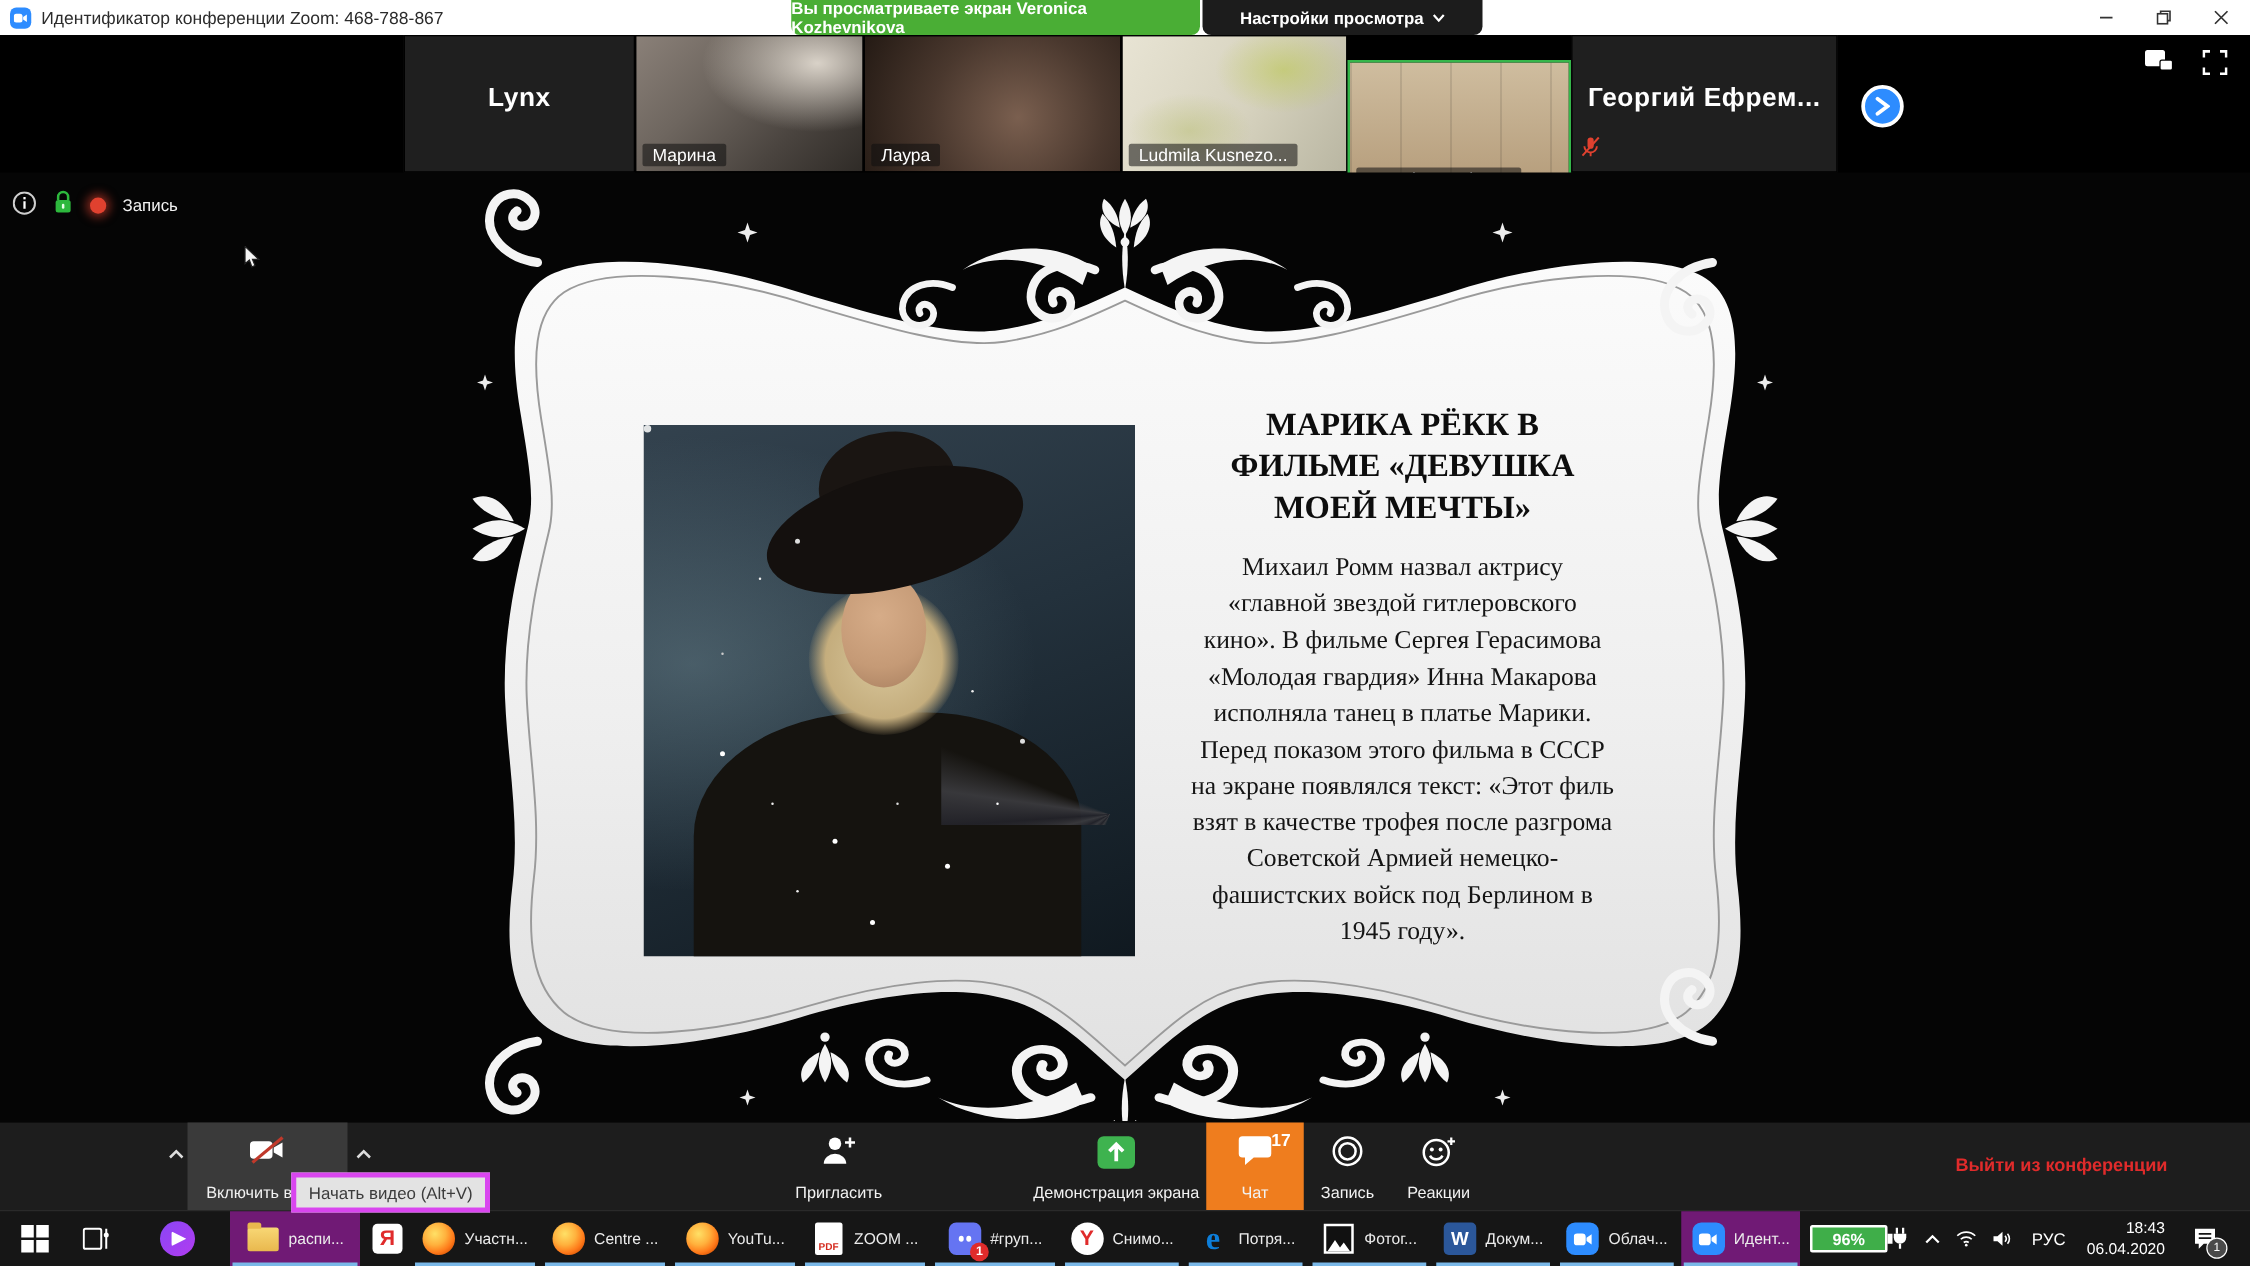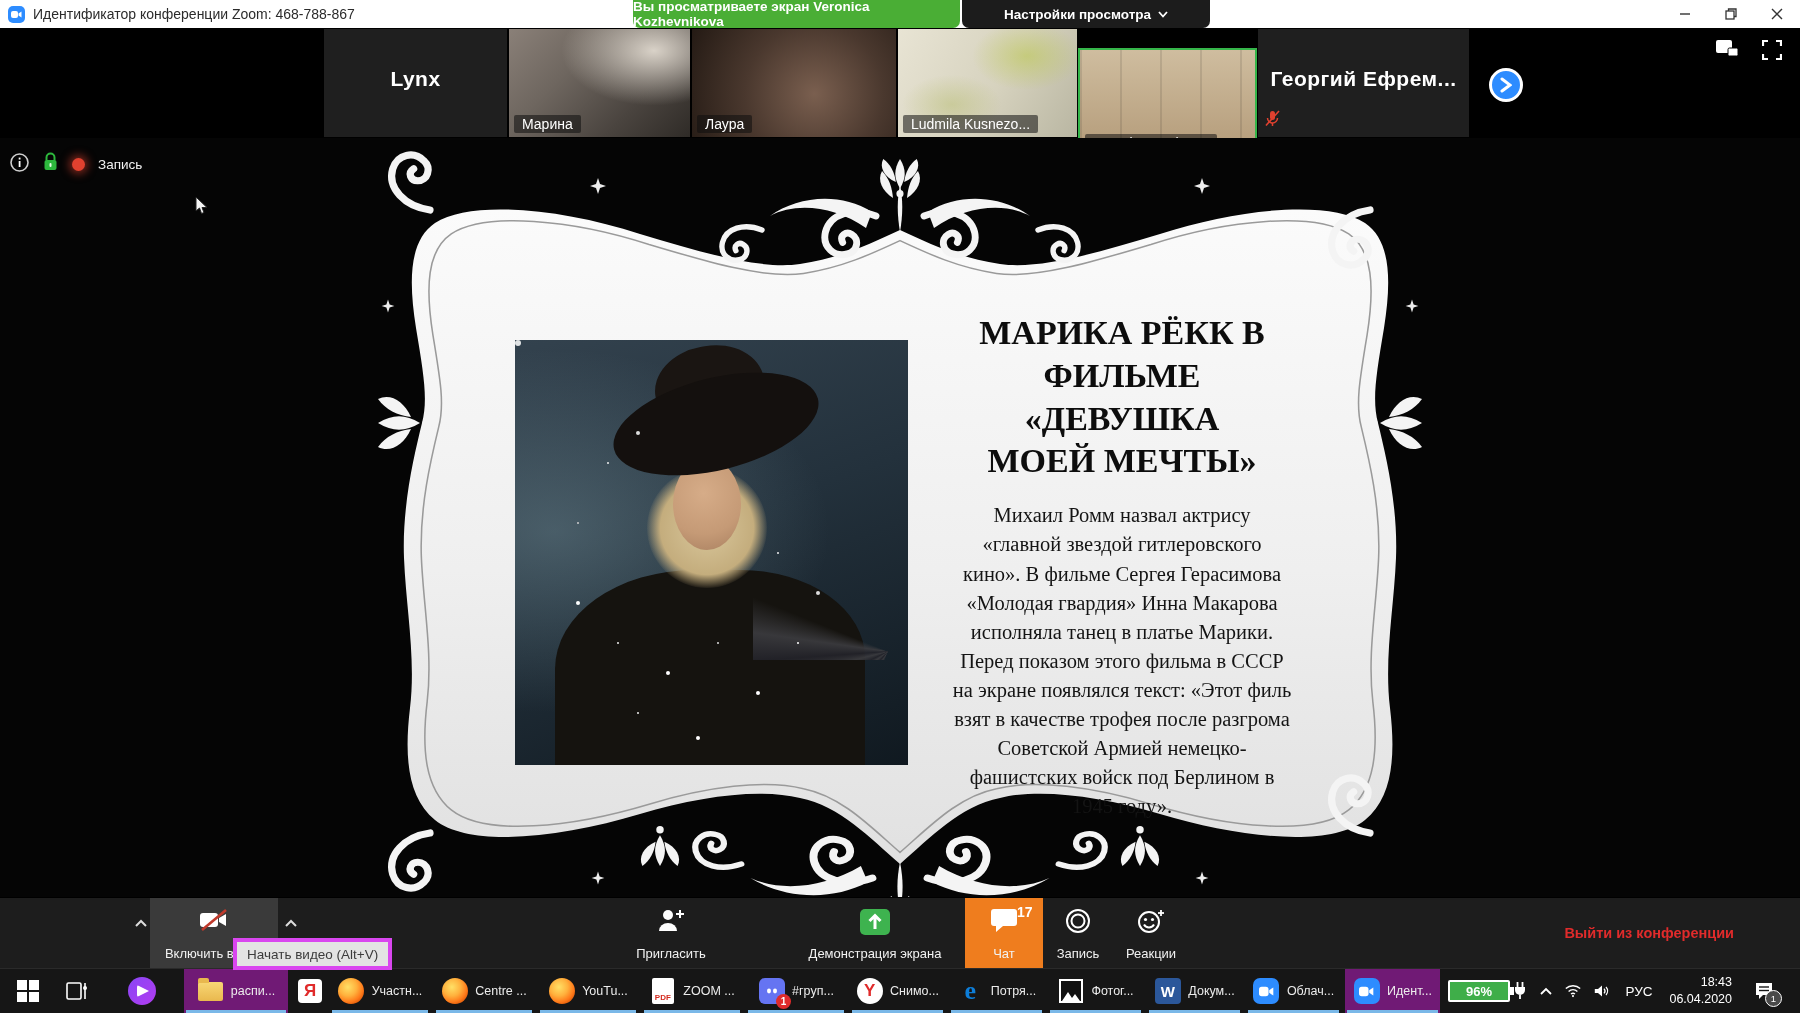--- a/index.html
+++ b/index.html
@@ -14,7 +14,7 @@
   .banner{position:absolute;left:633px;top:0;width:327px;height:28px;background:#4aae35;
     border-radius:0 0 7px 7px;display:flex;align-items:center;justify-content:center;
     color:#fff;font-weight:bold;font-size:13.5px;}
-  .viewset{position:absolute;left:962px;top:0;width:248px;height:28px;background:#1c1c1c;border:0;
+  .viewset{position:absolute;left:962px;top:0;width:224px;height:28px;background:#1c1c1c;border:0;
     border-radius:0 0 7px 7px;display:flex;align-items:center;justify-content:center;gap:7px;
     color:#fff;font-weight:bold;font-size:13.5px;cursor:pointer;}
   .winbtns{position:absolute;right:0;top:0;height:28px;display:flex;}

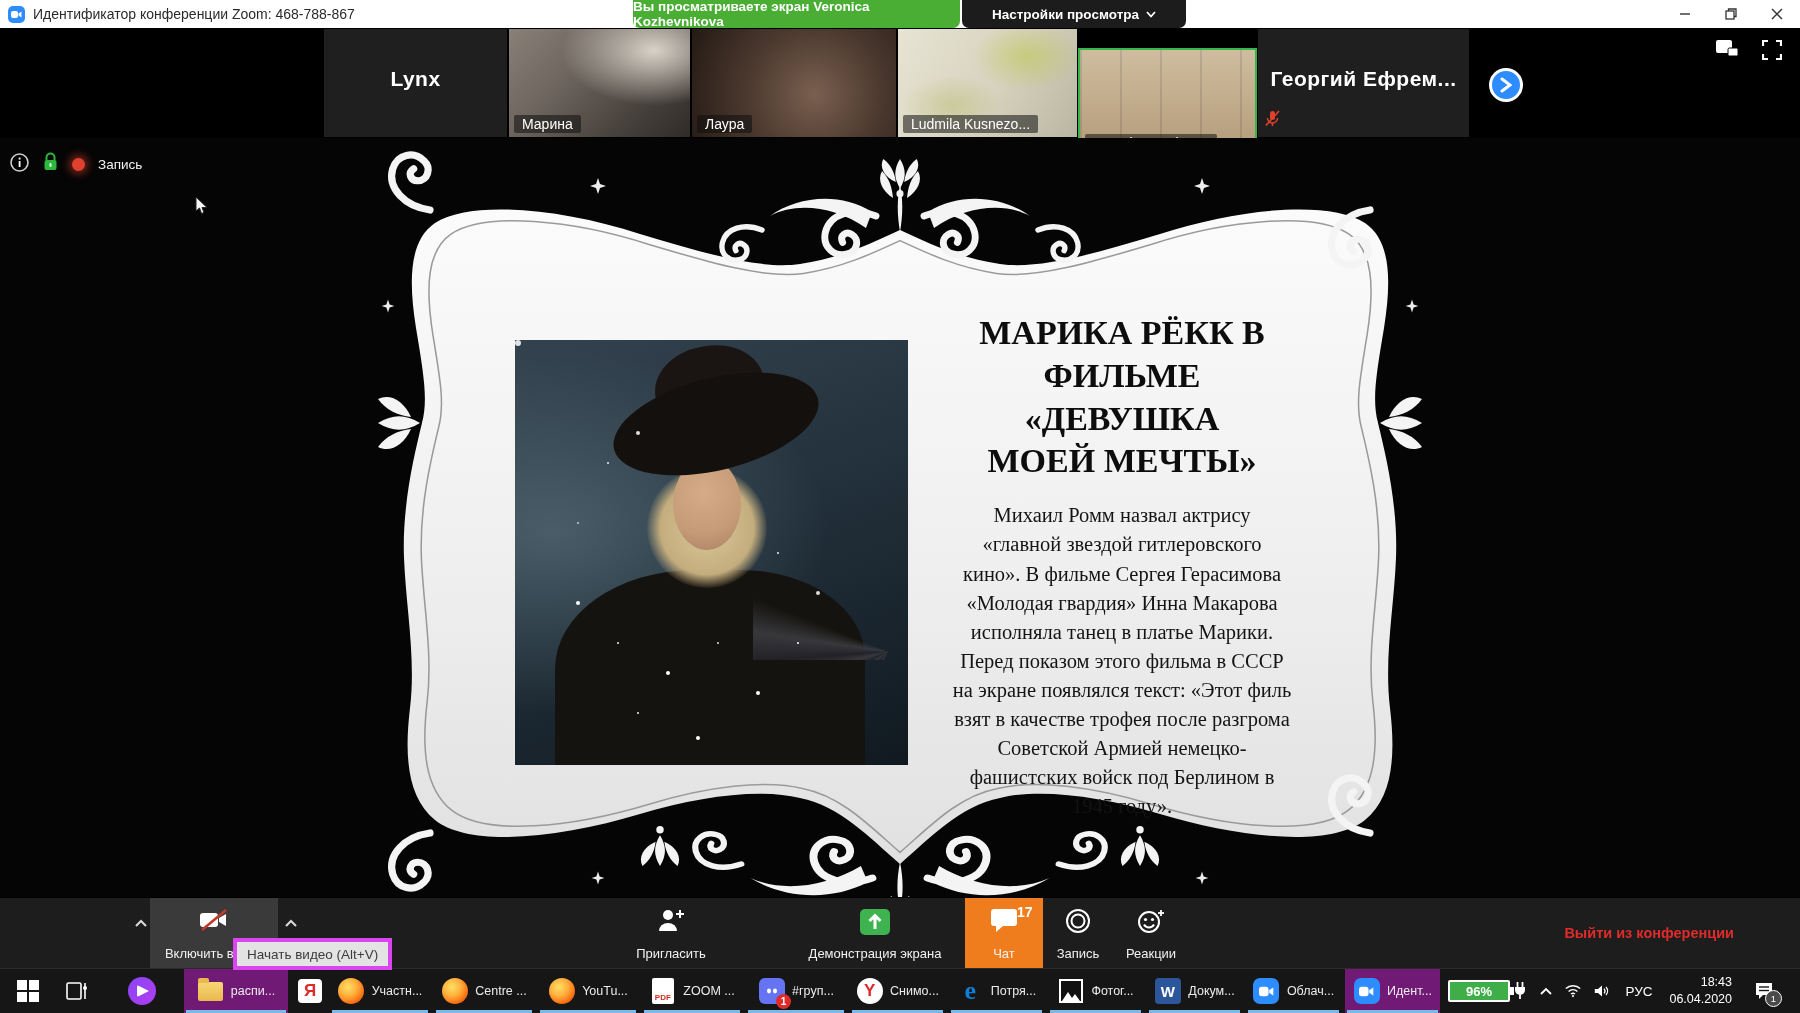--- a/index.html
+++ b/index.html
@@ -73,7 +73,7 @@
       280px 300px 0 -2px #fff,60px 180px 0 -2px #ccc;}
   .slidetext{position:absolute;left:952px;top:170px;width:340px;text-align:center;
     font-family:"Liberation Serif","DejaVu Serif",serif;color:#141414;}
-  .slidetext h1{margin:4px auto;width:290px;font-size:34px;line-height:1.26;font-weight:bold;color:#0d0d0d;}
+  .slidetext h1{margin:16px auto;width:290px;font-size:26px;line-height:1.26;font-weight:bold;color:#0d0d0d;}
   .slidetext p{margin:18px 0 0 0;font-size:20.5px;line-height:1.42;}
   .cursor{position:absolute;left:195px;top:59px;}
   

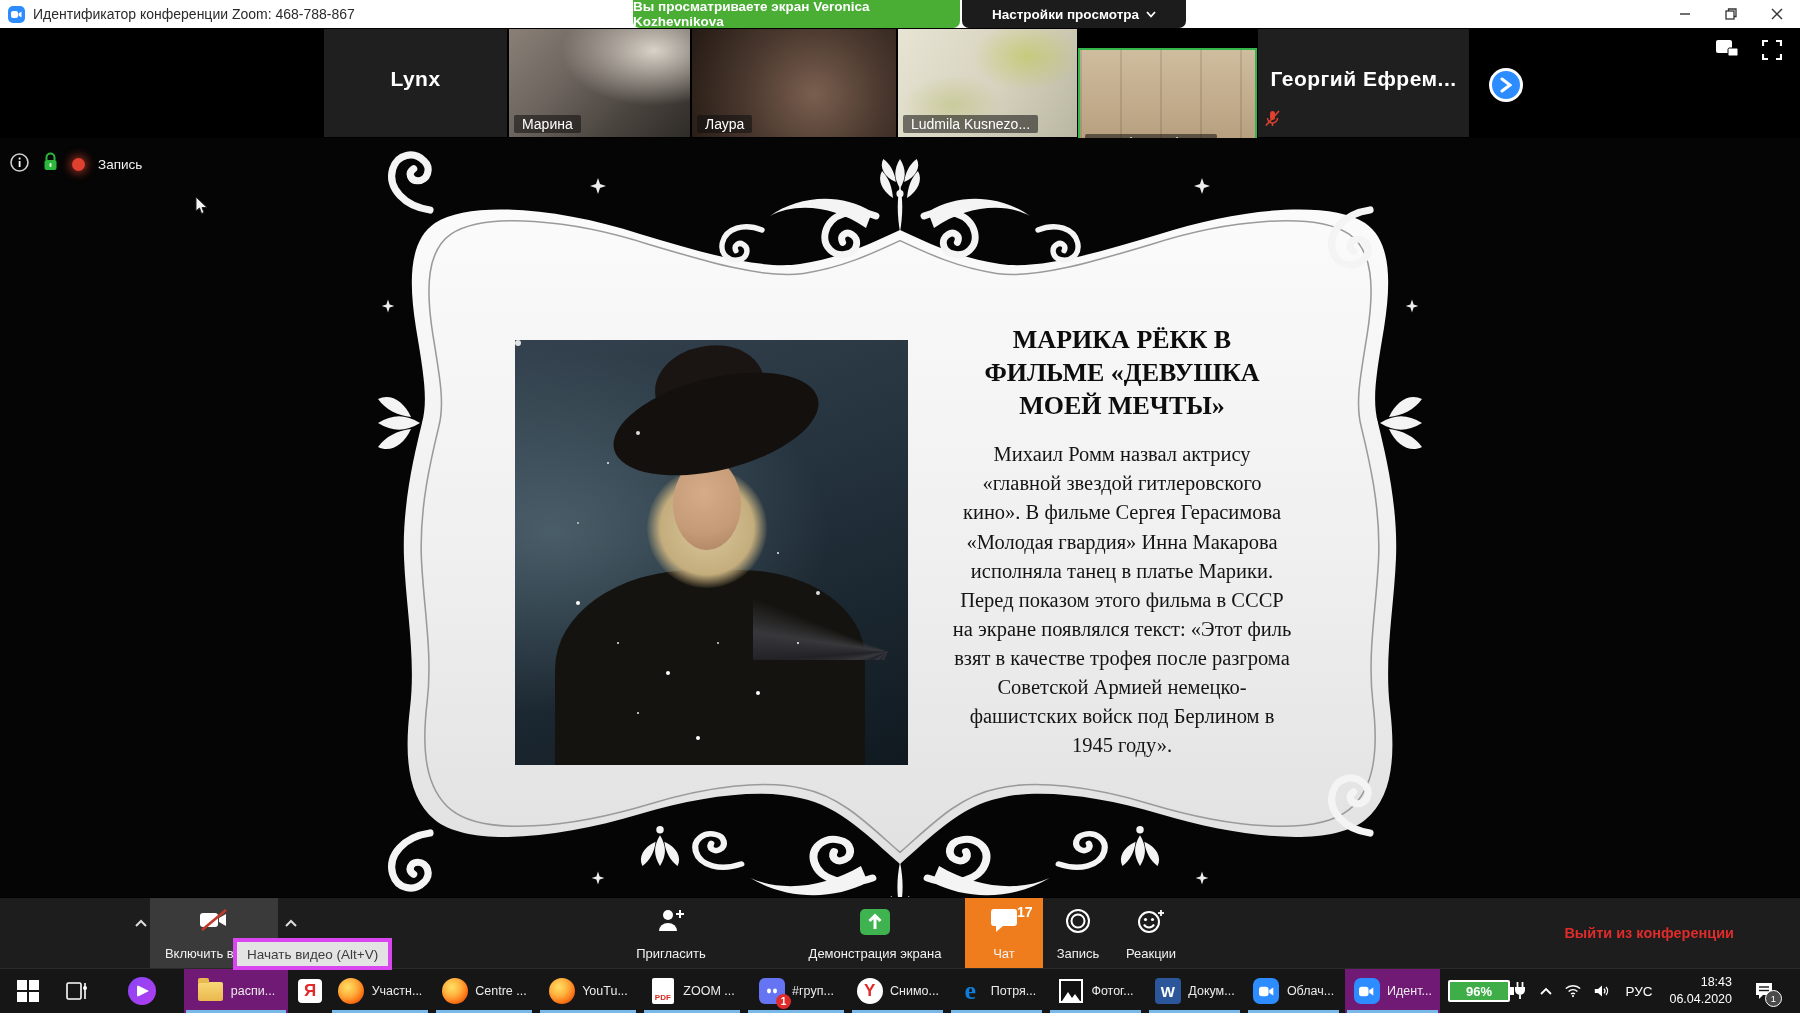--- a/index.html
+++ b/index.html
@@ -367,7 +367,7 @@
         </svg>
       <span class="lbl">Пригласить</span>
     </button>
-    <button class="tbtn" style="left:805px;width:140px;">
+    <button class="tbtn" style="left:823px;width:140px;">
       <svg width="32" height="28" viewBox="0 0 32 28">
           <rect x="1" y="1" width="30" height="26" rx="5" fill="#3eb34f"></rect>
           <path d="M16 21 V8 M10.5 13 L16 7.5 L21.5 13" stroke="#fff" stroke-width="3" fill="none"></path>

